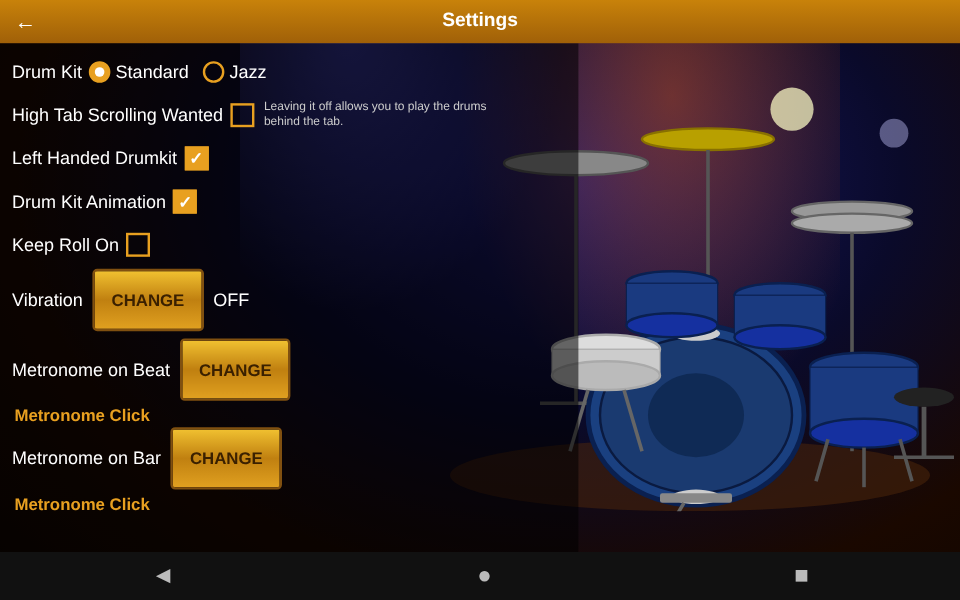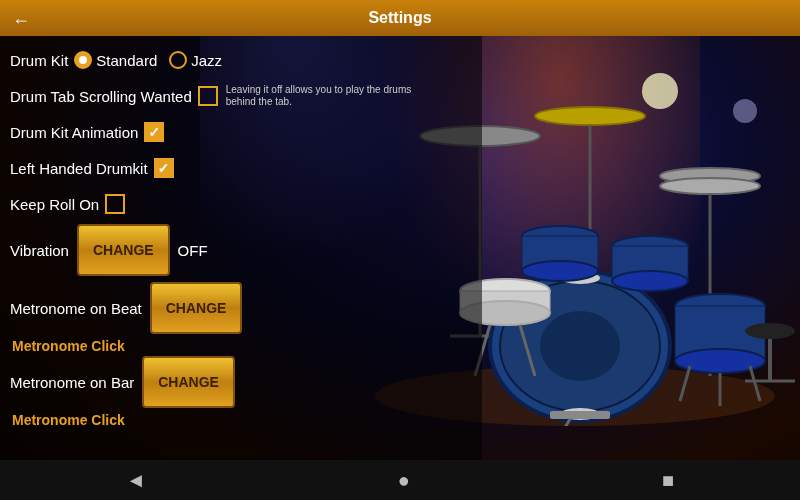--- a/index.html
+++ b/index.html
@@ -297,7 +297,7 @@
   </div>
 
   <div class="setting-row">
-    <span class="setting-label">Drum Tab Scrolling Wanted</span>
+    <span class="setting-label">High Tab Scrolling Wanted</span>
     <div class="checkbox-box"></div>
     <span class="hint-text">Leaving it off allows you to play the drums behind the tab.</span>
   </div>

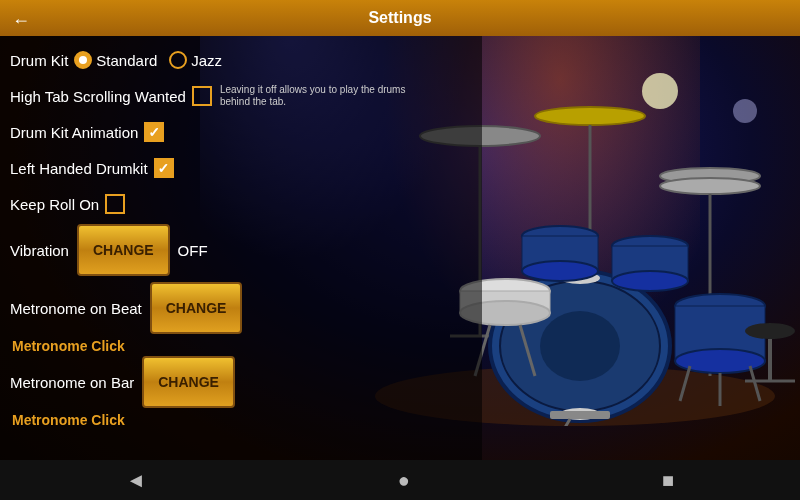--- a/index.html
+++ b/index.html
@@ -303,12 +303,12 @@
   </div>
 
   <div class="setting-row">
+    <span class="setting-label">Left Handed Drumkit</span>
+    <div class="checkbox-box checked"></div>
+  </div>
+
+  <div class="setting-row">
     <span class="setting-label">Drum Kit Animation</span>
-    <div class="checkbox-box checked"></div>
-  </div>
-
-  <div class="setting-row">
-    <span class="setting-label">Left Handed Drumkit</span>
     <div class="checkbox-box checked"></div>
   </div>
 

